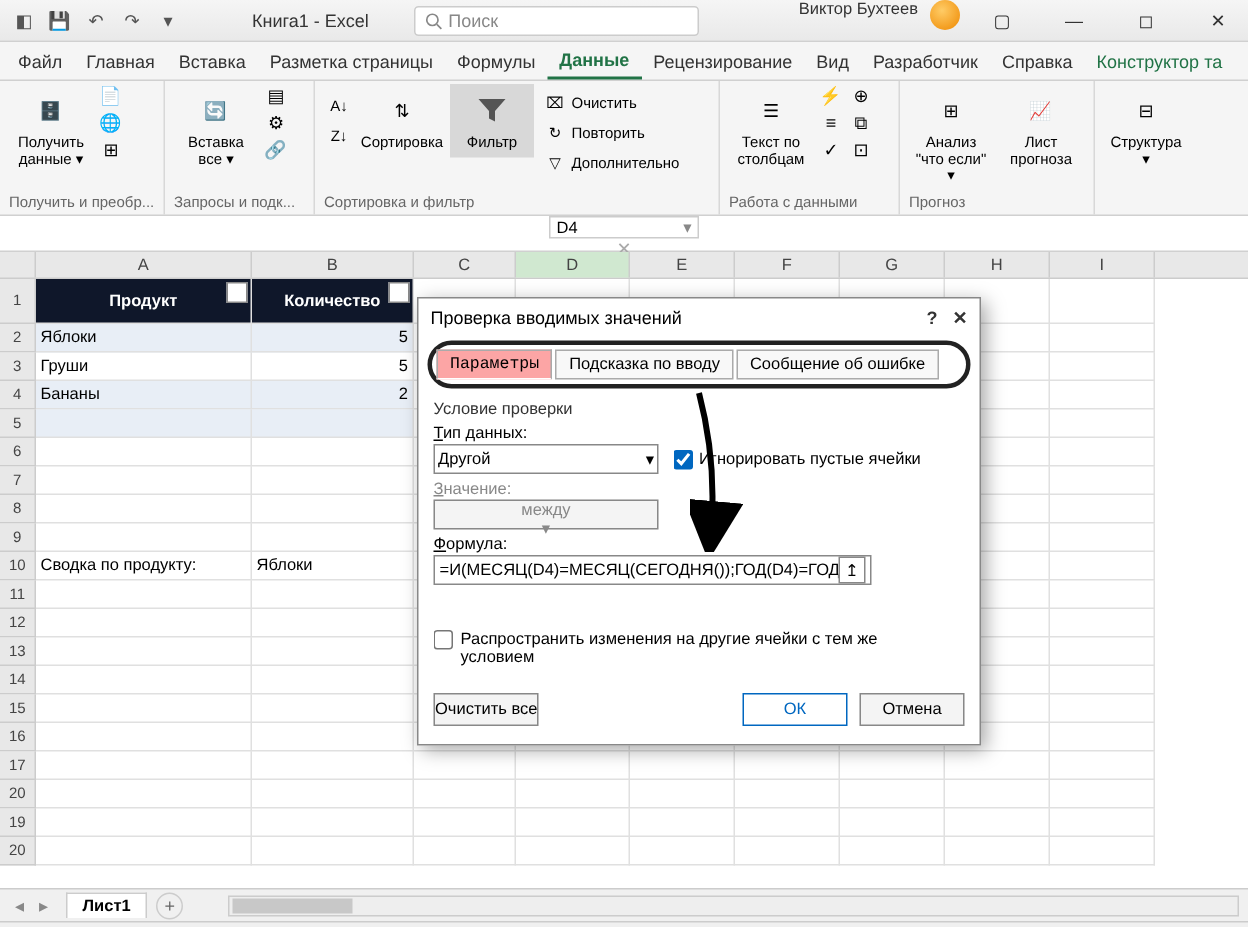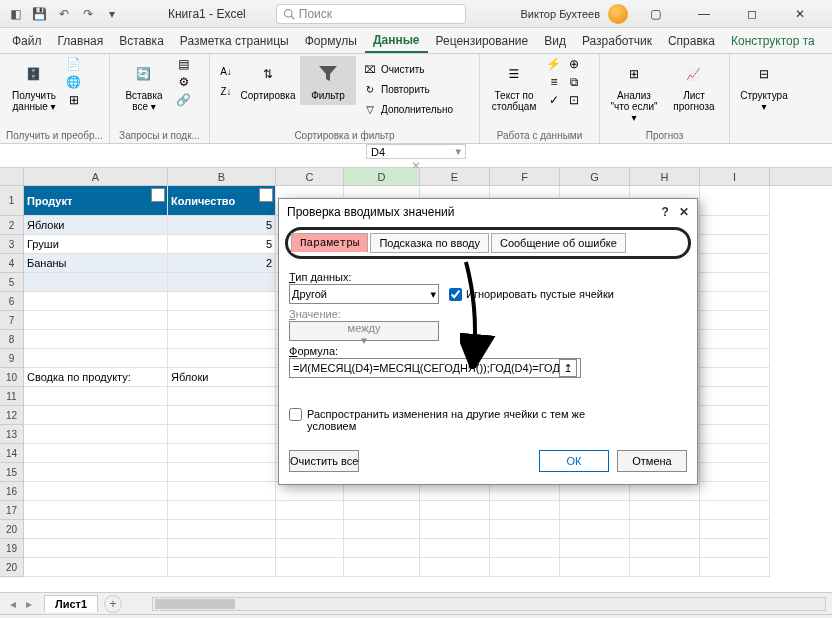--- a/index.html
+++ b/index.html
@@ -11,7 +11,7 @@
 .titlebar .title { flex: 0 0 auto; margin-left: 40px; color: #333; font-size: 12px; }
 .titlebar .search { margin-left: 30px; display: flex; align-items: center; background: #fff; border: 1px solid #ccc; border-radius: 3px; padding: 1px 6px; height: 20px; width: 190px; }
 .titlebar .search svg { width: 12px; height: 12px; margin-right: 4px; }
-.titlebar .user { margin-left: auto; display: flex; align-items: center; gap: 8px; padding-right: 12px; }
+.titlebar .user { margin-left: auto; display: flex; gap: 8px; padding-right: 0; }
 .titlebar .user .avatar { width: 20px; height: 20px; border-radius: 50%; background: radial-gradient(circle at 40% 35%, #fc6, #e80); }
 .titlebar .win-btn { width: 40px; height: 28px; display: flex; align-items: center; justify-content: center; color: #333; cursor: pointer; }
 

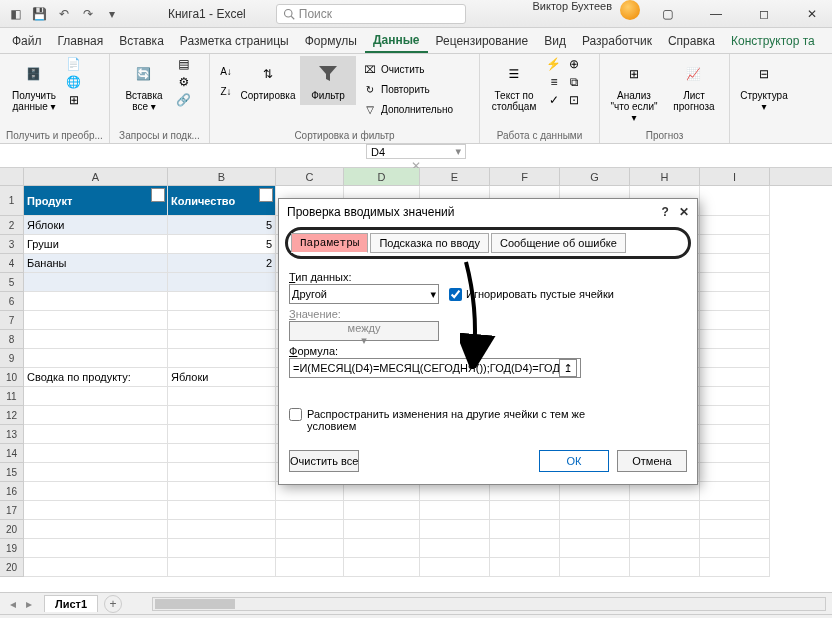--- a/index.html
+++ b/index.html
@@ -23,7 +23,7 @@
 .ribbon { height: 90px; background: #f5f5f5; border-bottom: 1px solid #d0d0d0; display: flex; }
 .group { border-right: 1px solid #d8d8d8; padding: 2px 6px 0; display: flex; flex-direction: column; }
 .group .controls { flex: 1; display: flex; align-items: flex-start; gap: 4px; }
-.group .label { font-size: 10px; color: #666; text-align: center; padding: 1px 0 2px; white-space: nowrap; overflow: hidden; }
+.group .label { font-size: 10px; color: #666; padding: 1px 0 2px; white-space: nowrap; overflow: hidden; }
 .big-btn { display: flex; flex-direction: column; align-items: center; justify-content: center; width: 56px; padding: 4px 2px; cursor: pointer; }
 .big-btn .ico { width: 28px; height: 28px; display: flex; align-items: center; justify-content: center; }
 .big-btn .txt { font-size: 10px; text-align: center; line-height: 1.1; margin-top: 2px; }

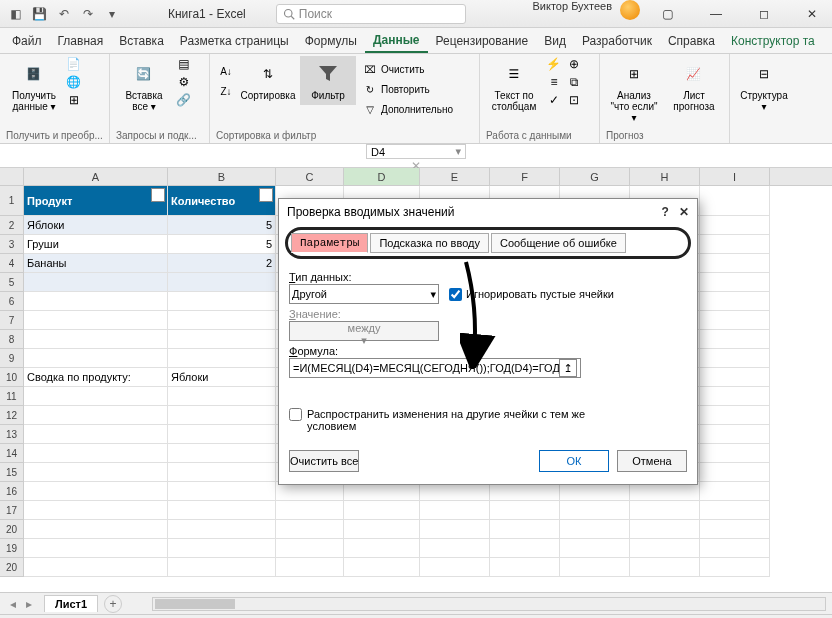--- a/index.html
+++ b/index.html
@@ -45,7 +45,7 @@
 .row { display: flex; height: 19px; }
 .rh { width: 24px; background: #e8e8e8; border-right: 1px solid #ccc; border-bottom: 1px solid #ccc; text-align: center; font-size: 10px; color: #444; line-height: 19px; }
 .cell { border-right: 1px solid #e0e0e0; border-bottom: 1px solid #e0e0e0; padding: 0 3px; font-size: 11px; line-height: 19px; overflow: hidden; white-space: nowrap; }
-.hdr-cell { background: #0369a1; color: #fff; font-weight: 600; text-align: left; position: relative; }
+.hdr-cell { background: #0f172a; color: #fff; font-weight: 600; text-align: center; position: relative; }
 .hdr-cell .filter { position: absolute; right: 2px; top: 2px; width: 14px; height: 14px; background: #fff; border: 1px solid #888; display: flex; align-items: center; justify-content: center; }
 .data-even { background: #e8eef6; }
 .grid-body { position: absolute; top: 18px; left: 0; right: 0; bottom: 0; overflow: hidden; }

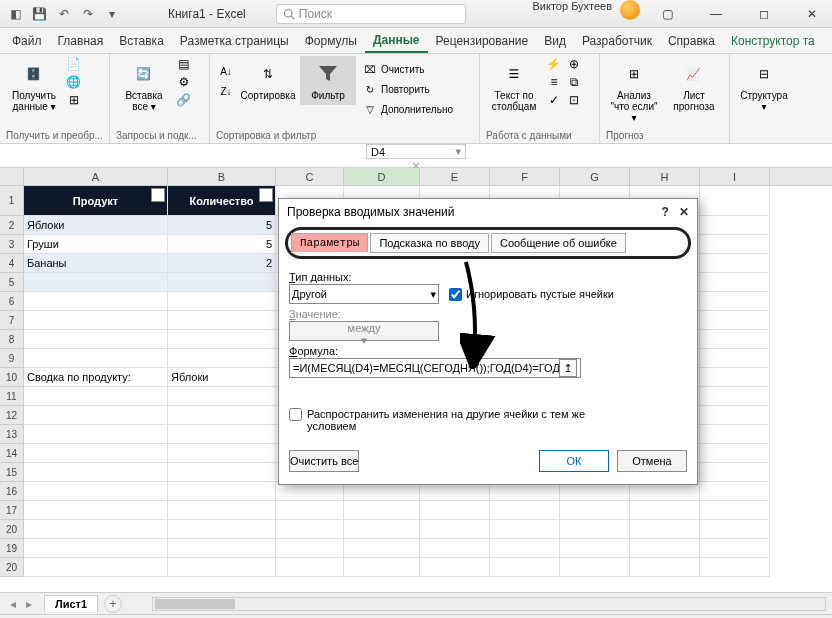--- a/index.html
+++ b/index.html
@@ -63,7 +63,7 @@
 .view-btns { display: flex; gap: 2px; }
 .view-btns span { width: 20px; height: 16px; border: 1px solid #ccc; display: flex; align-items: center; justify-content: center; cursor: pointer; }
 
-.dialog { position: absolute; left: 278px; top: 198px; width: 420px; background: #fff; border: 1px solid #888; box-shadow: 3px 3px 12px rgba(0,0,0,0.35); z-index: 100; }
+.dialog { position: absolute; left: 278px; top: 198px; width: 376px; background: #fff; border: 1px solid #888; box-shadow: 3px 3px 12px rgba(0,0,0,0.35); z-index: 100; }
 .dialog .dlg-title { height: 26px; display: flex; align-items: center; padding: 0 8px; font-size: 12px; }
 .dialog .dlg-title .dlg-ctrl { margin-left: auto; display: flex; gap: 10px; }
 .dialog .dlg-title .dlg-ctrl span { cursor: pointer; color: #333; font-weight: bold; }

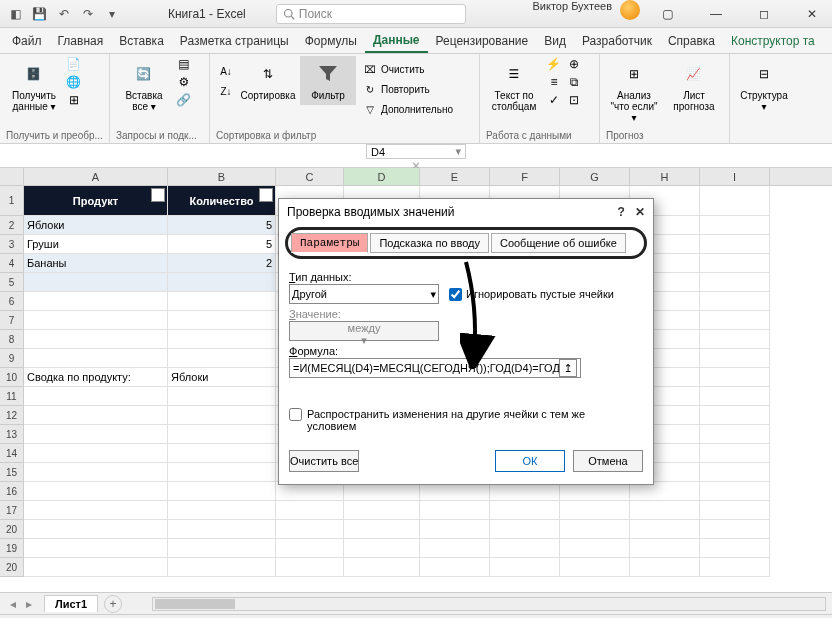--- a/index.html
+++ b/index.html
@@ -550,6 +550,7 @@
     <div class="dlg-tab">Сообщение об ошибке</div>
   </div>
   <div class="dlg-body">
+    <div class="dlg-section">Условие проверки</div>
     <div class="dlg-label"><u>Т</u><span></span>ип данных:</div>
     <div class="dlg-row">
       <div class="dlg-select">

